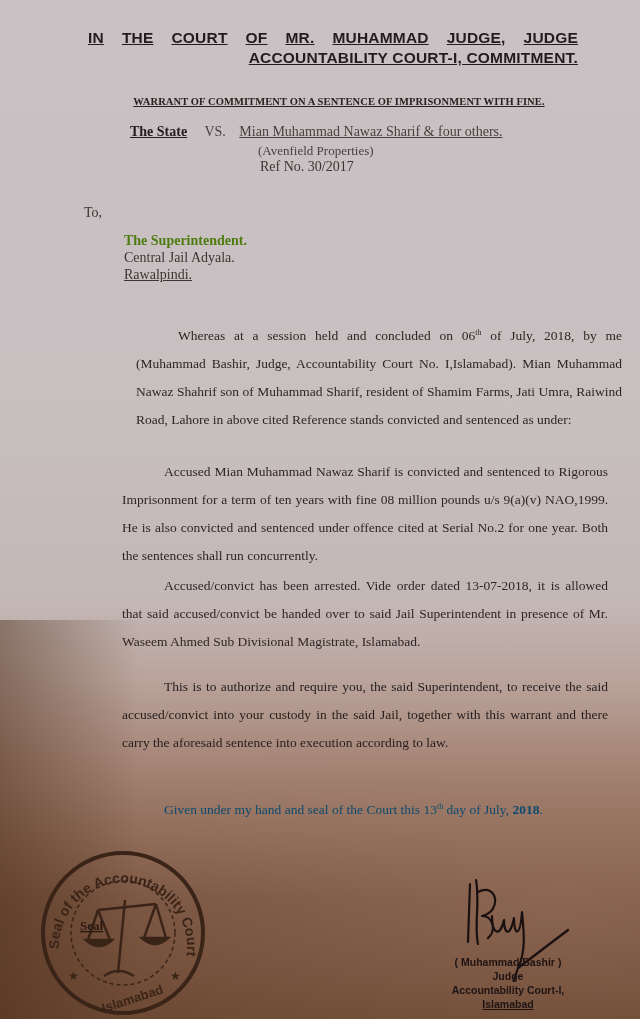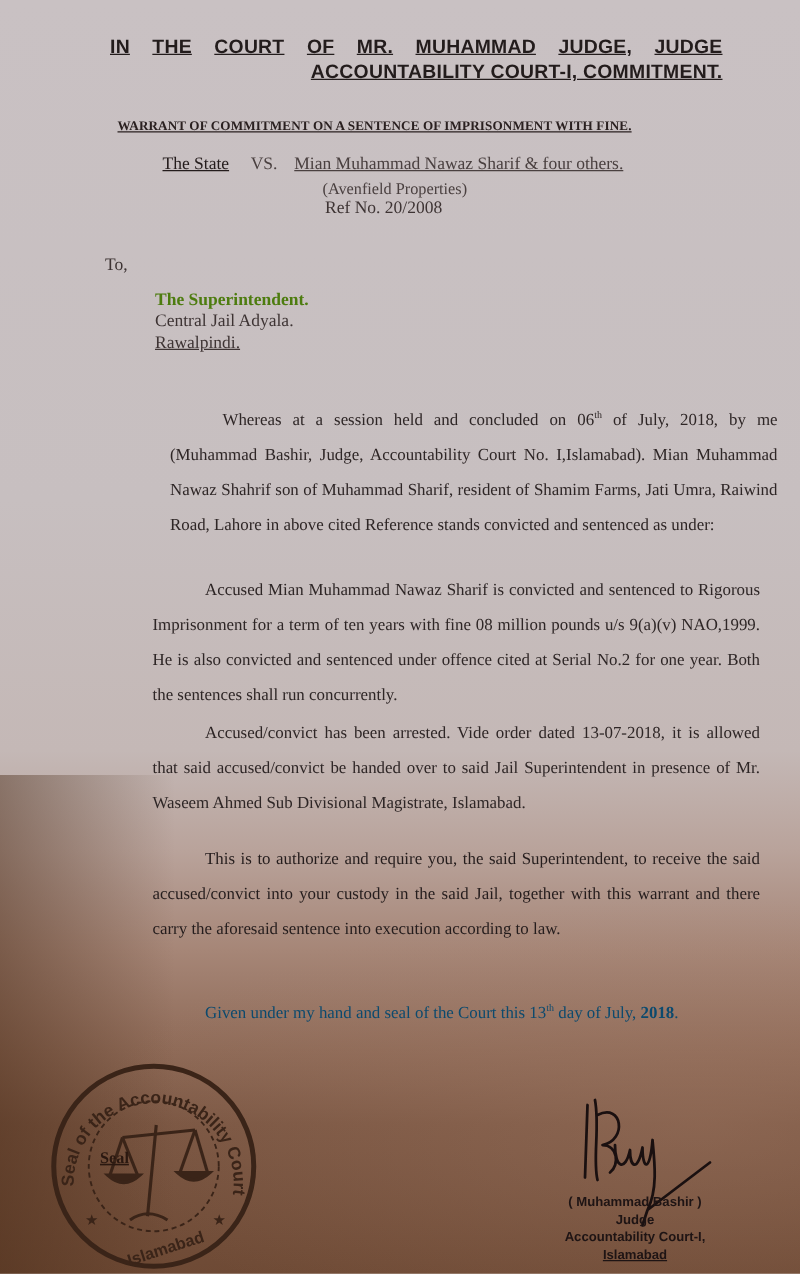--- a/index.html
+++ b/index.html
@@ -30,7 +30,7 @@
   .warrant-title {
     left:94px; top:96px; width:490px;
     font-family:"Liberation Serif", serif; font-weight:bold; font-size:10.5px;
-    text-decoration:underline; letter-spacing:0.1px; color:#2a2020;
+    text-decoration:underline; letter-spacing:0.1px; color:#2a2020;text-align:center;
   }
   .parties { left:130px; top:124px; font-size:14px; color:#4a4040; }
   .parties .state { font-weight:normal; text-decoration:underline; color:#241c1c; margin-right:14px; }

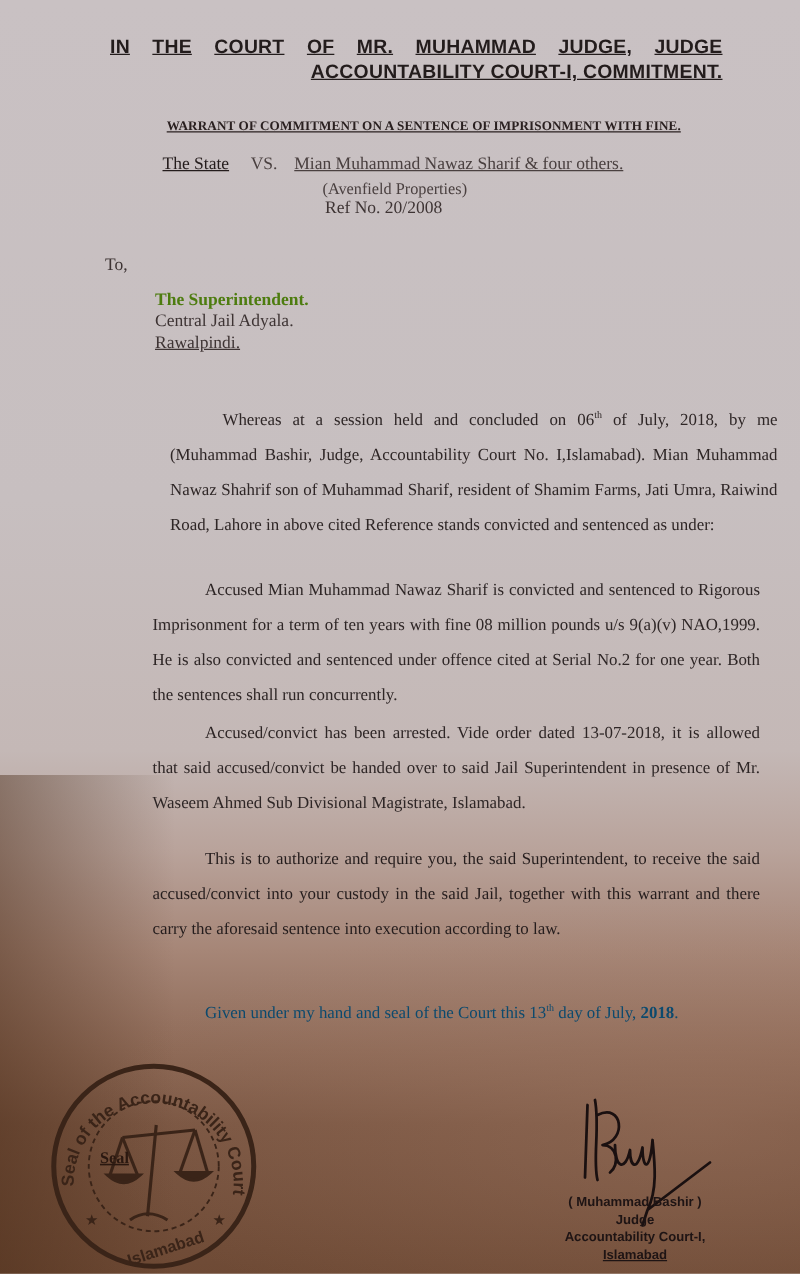--- a/index.html
+++ b/index.html
@@ -33,7 +33,7 @@
     text-decoration:underline; letter-spacing:0.1px; color:#2a2020;text-align:center;
   }
   .parties { left:130px; top:124px; font-size:14px; color:#4a4040; }
-  .parties .state { font-weight:normal; text-decoration:underline; color:#241c1c; margin-right:14px; }
+  .parties .state { font-weight:bold; text-decoration:underline; color:#241c1c; margin-right:14px; }
   .parties .vs { margin-right:10px; }
   .parties .def { text-decoration:underline; }
   .subtitle { left:258px; top:143px; font-size:13px; color:#4a4040; }

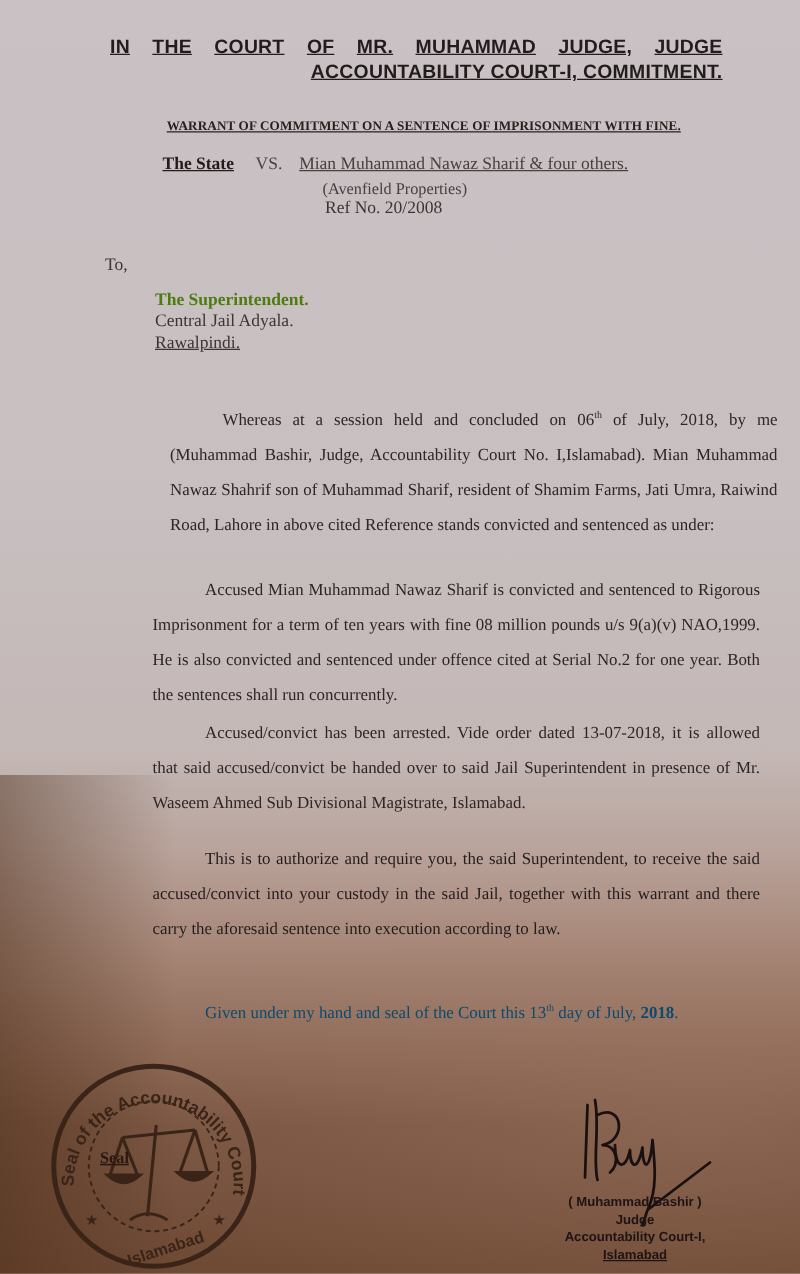--- a/index.html
+++ b/index.html
@@ -90,7 +90,7 @@
   <span class="def">Mian Muhammad Nawaz Sharif &amp; four others.</span>
 </div>
 <div class="abs subtitle">(Avenfield Properties)</div>
-<div class="abs refno">Ref No. 20/2008</div>
+<div class="abs refno">Ref No. 30/2017</div>
 
 <div class="abs to">To,</div>
 <div class="abs addr">

